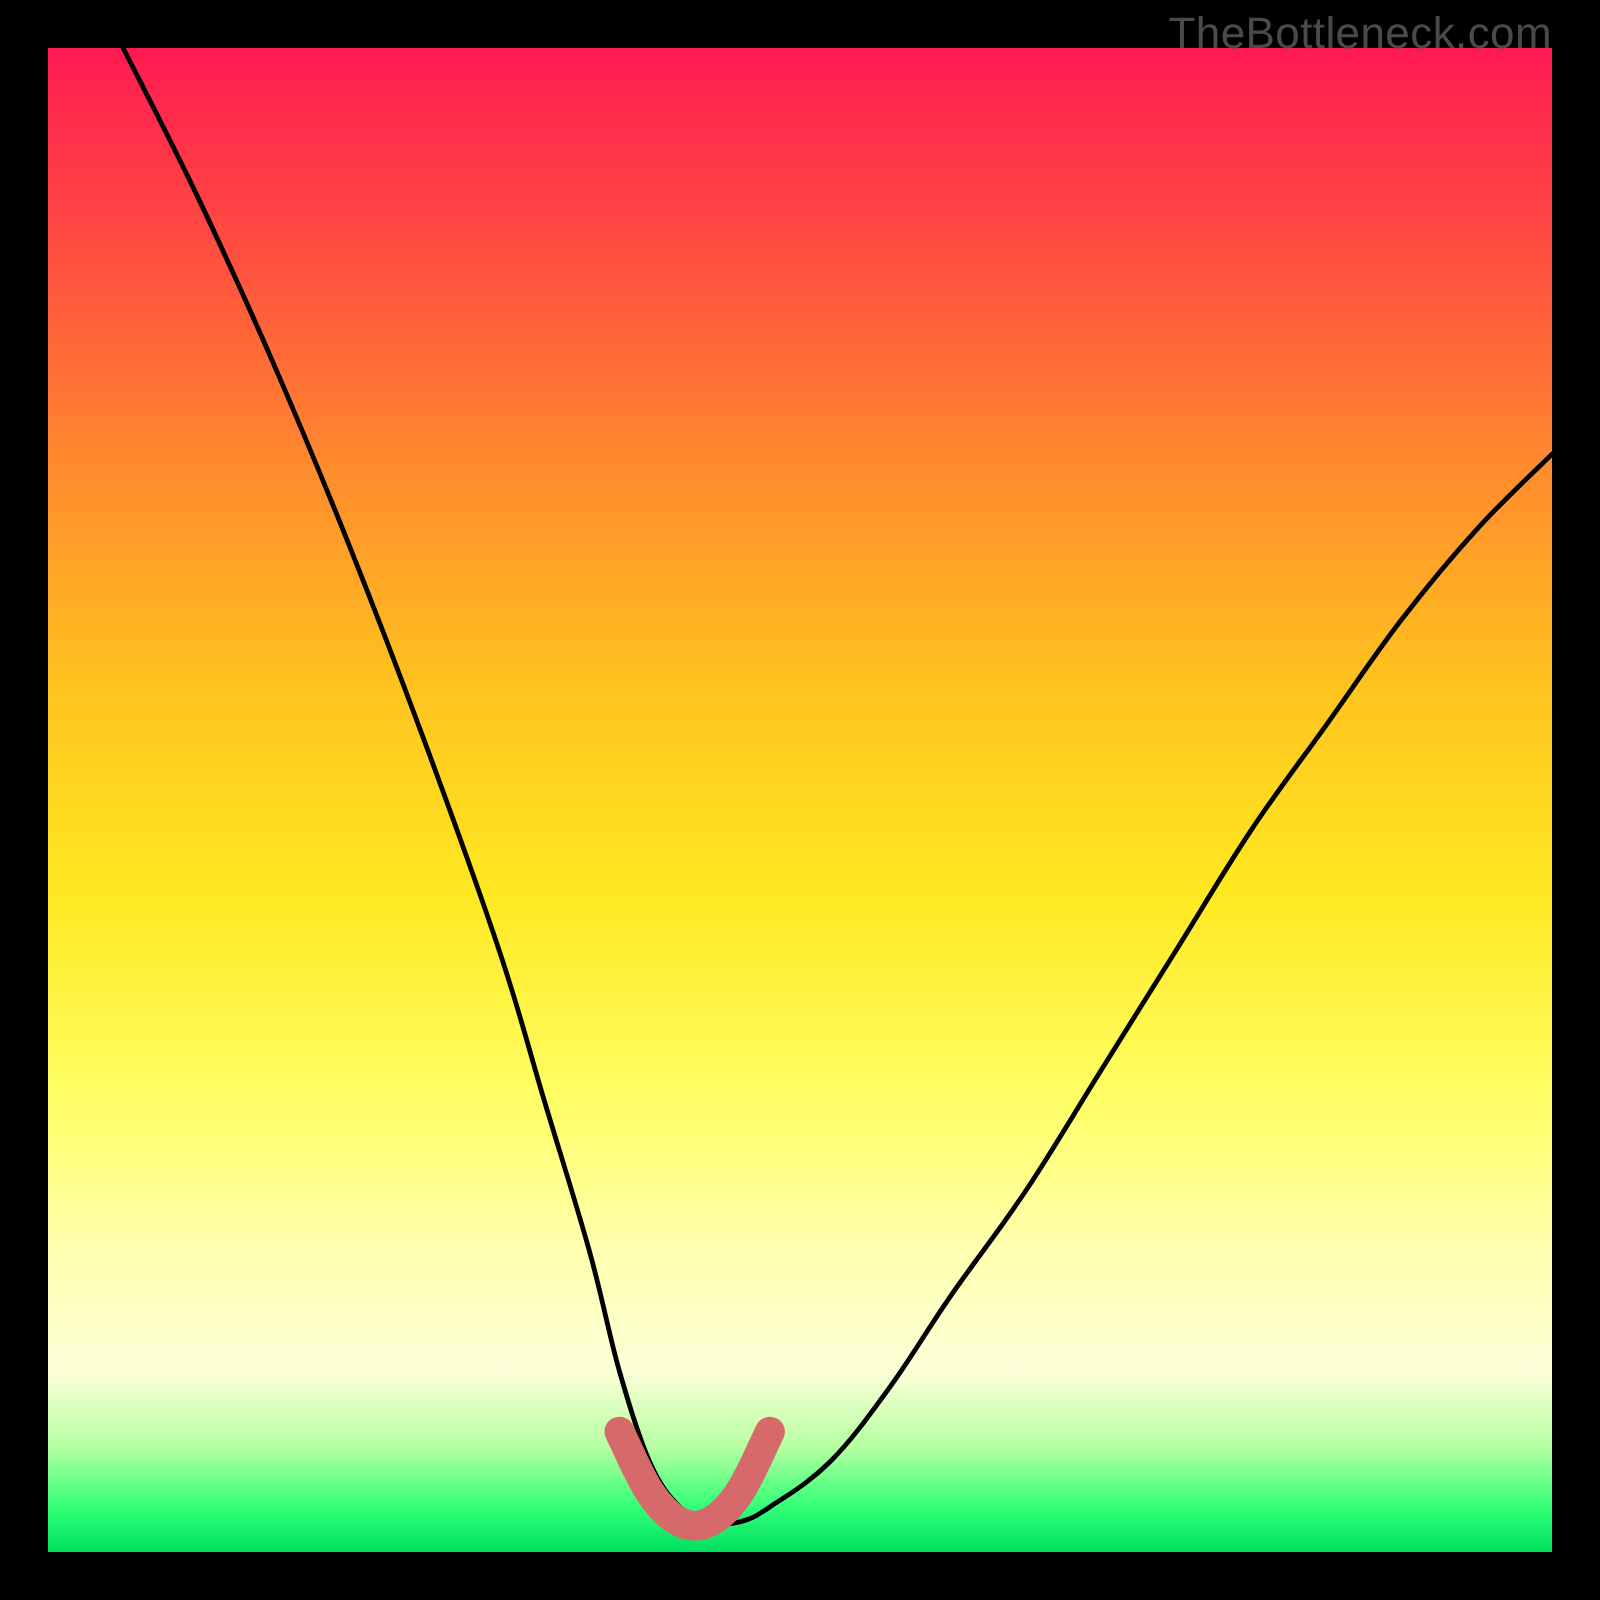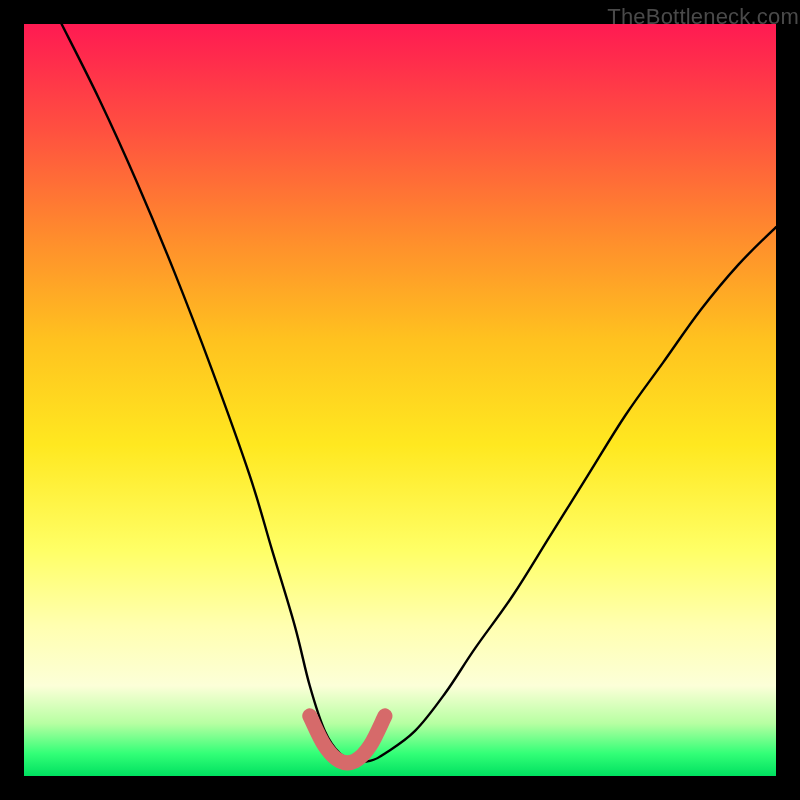--- a/index.html
+++ b/index.html
@@ -34,7 +34,7 @@
   .watermark {
     position: absolute;
     top: 4px;
-    right: 1px;
+    right: 24px;
     color: #4a4a4a;
     font-size: 22px;
     letter-spacing: 0.2px;

